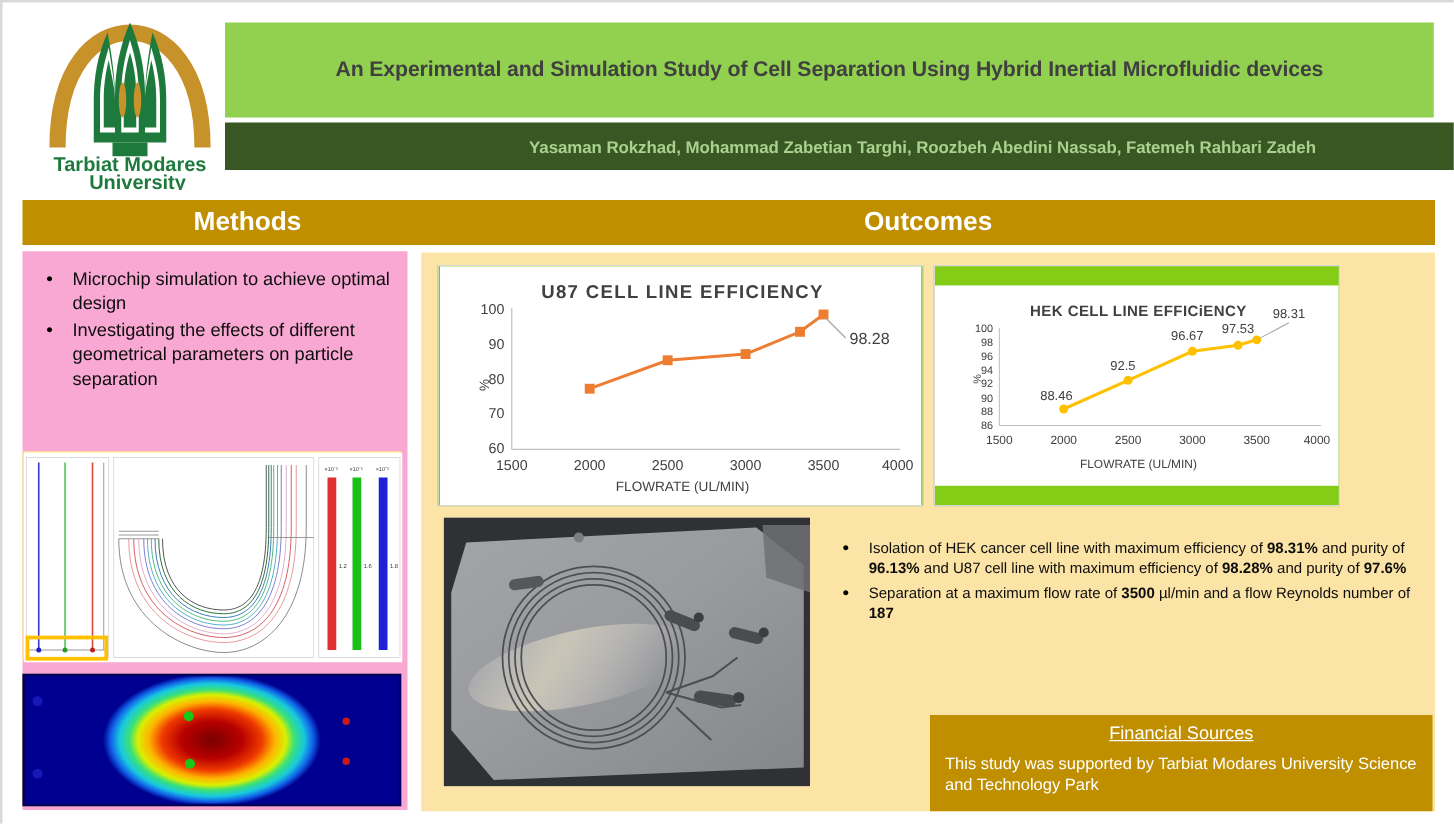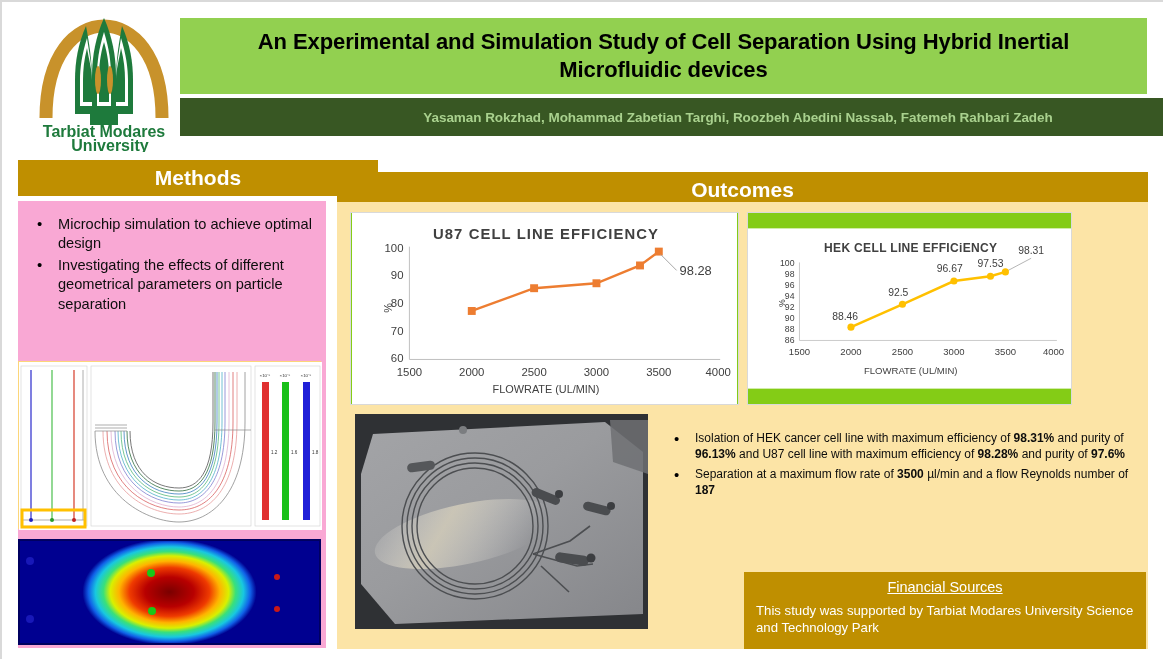--- a/index.html
+++ b/index.html
@@ -32,7 +32,7 @@
     text-align: center;
   }
   .title-bar h1 {
-    font-size: 22px; font-weight: bold; color: #000000;
+    font-size: 17px; font-weight: bold; color: #404040;
     line-height: 1.28; letter-spacing: -0.1px;
     padding: 0 16px;
   }

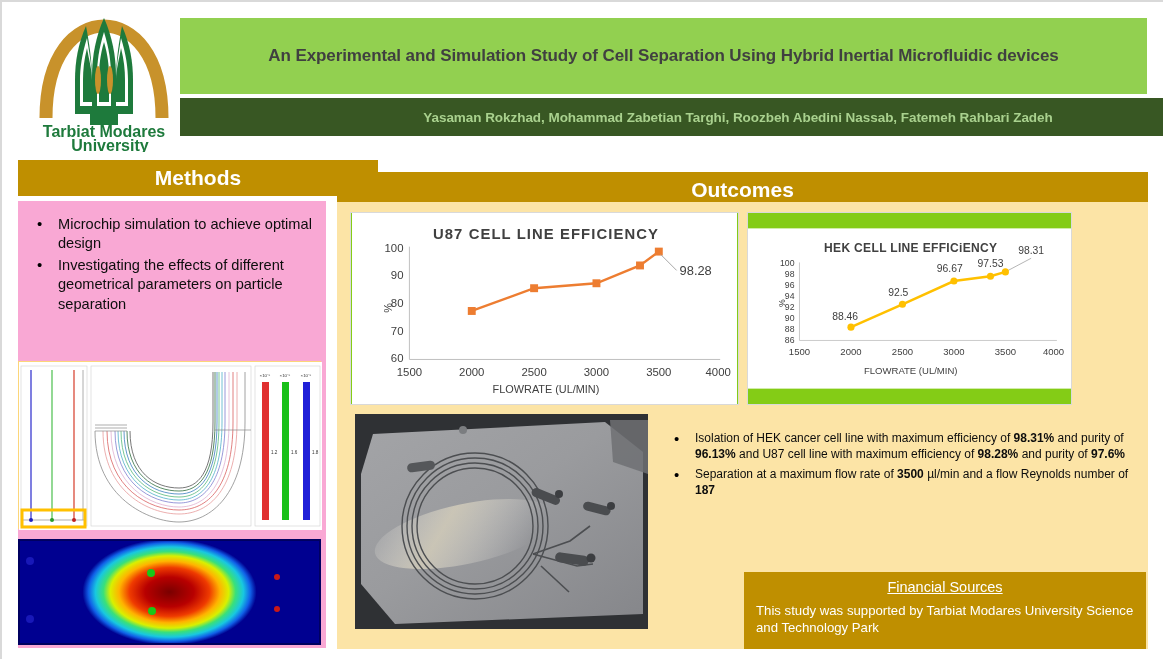--- a/index.html
+++ b/index.html
@@ -57,7 +57,7 @@
     color: #ffffff; font-weight: bold; font-size: 21px;
   }
   #methods-header { left: 16px; top: 158px; width: 360px; }
-  #outcomes-header { left: 335px; top: 158px; width: 811px; margin-top: 12px; }
+  #outcomes-header { left: 335px; top: 158px; width: 811px; }
 
   
   #methods-panel {

